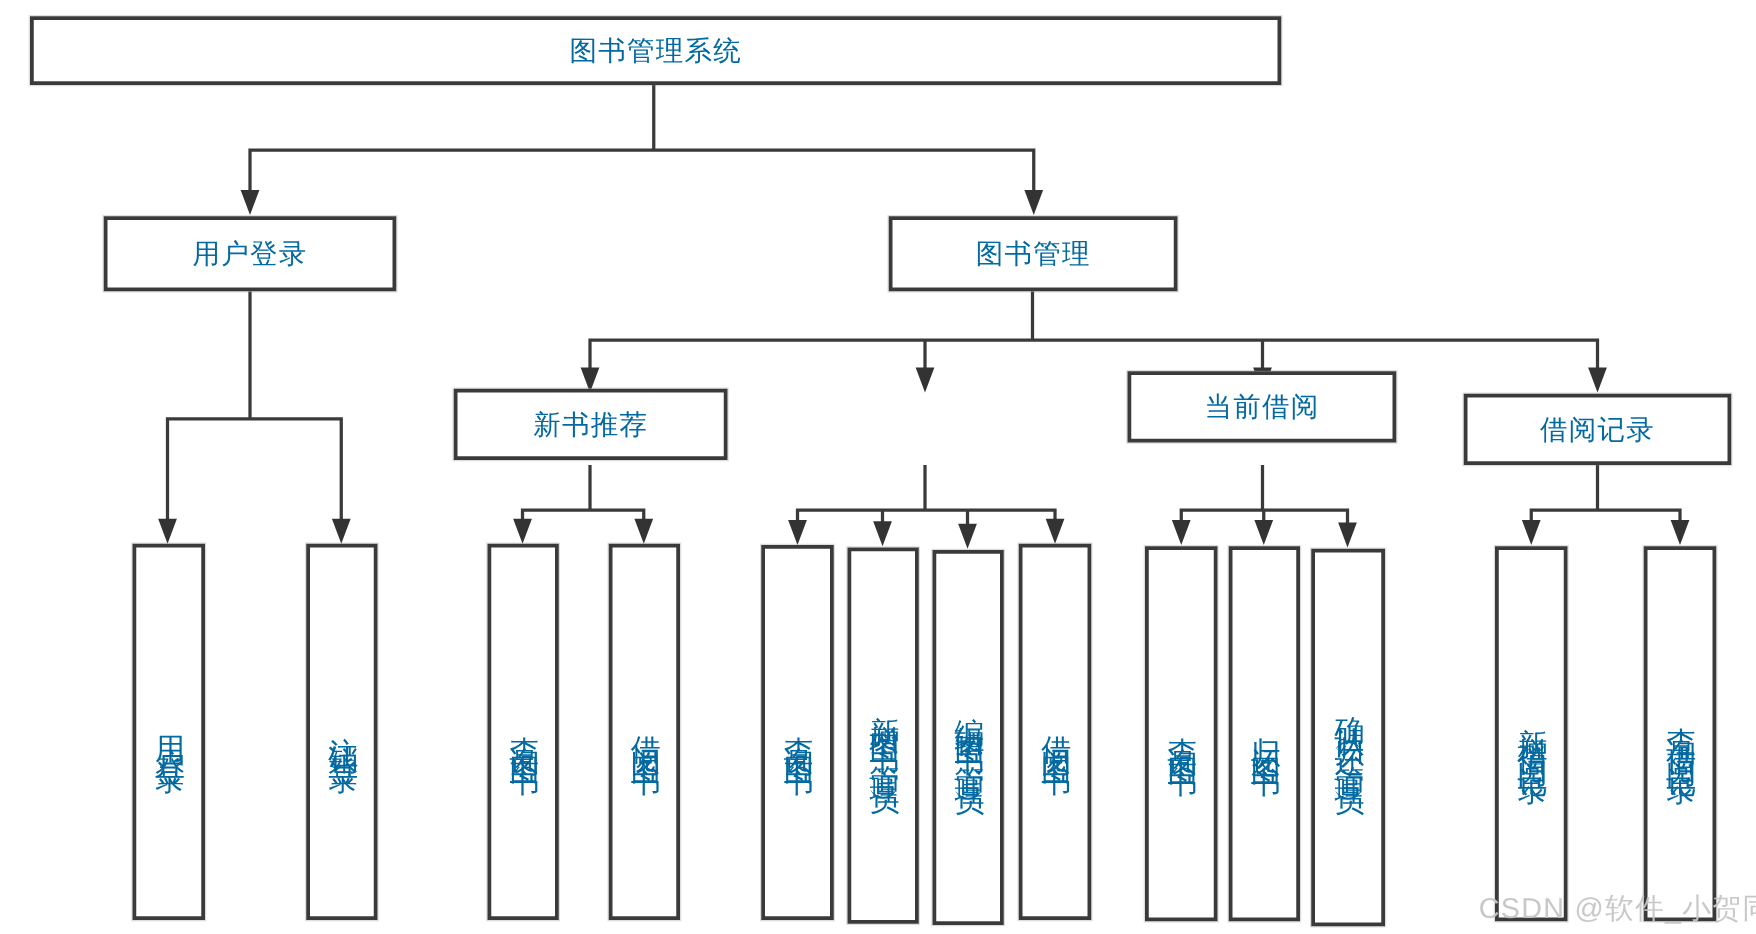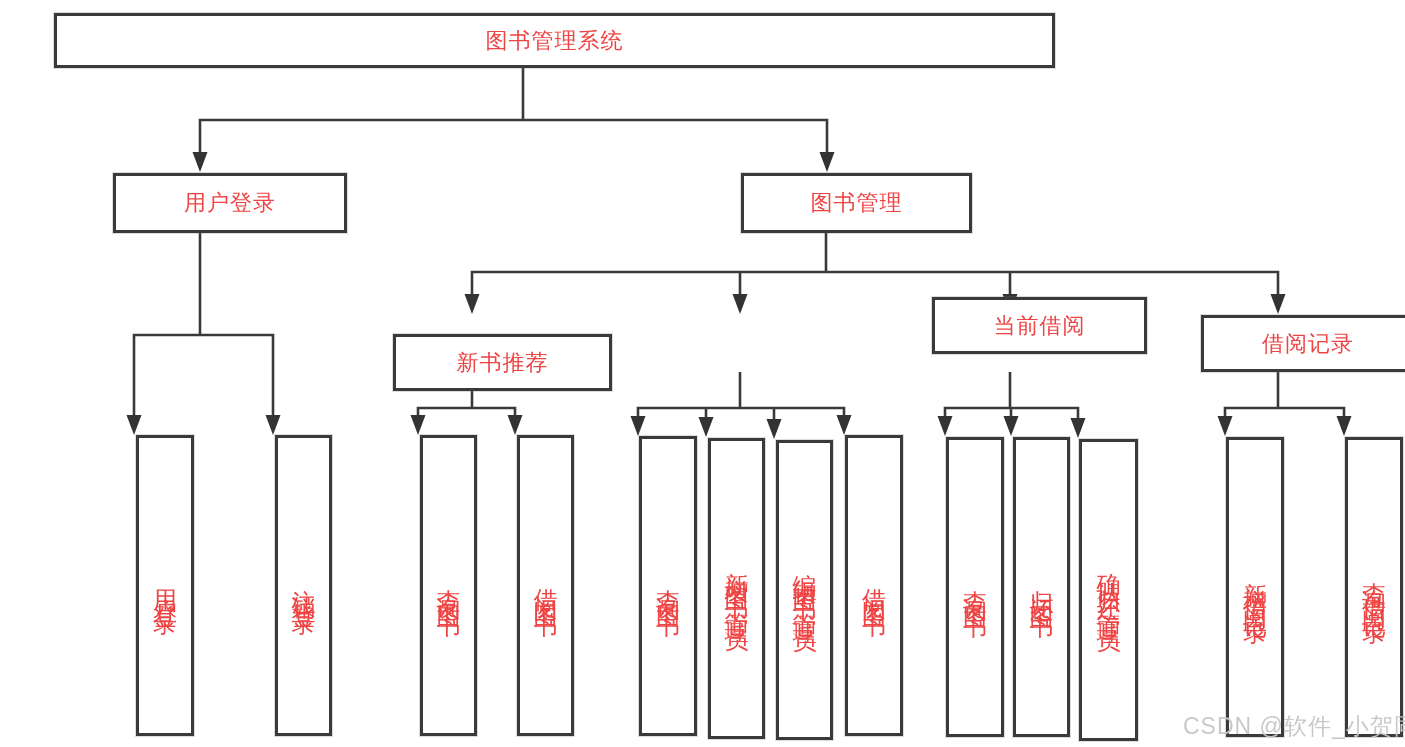--- a/index.html
+++ b/index.html
@@ -14,8 +14,8 @@
   svg.connectors polygon { fill:#333333; stroke:none; }
   .box {
     position:absolute; background:#ffffff; border:3px solid #3a3a3a;
-    color:#ef4444; display:flex; align-items:center; justify-content:center;
-    z-index:2; box-shadow:0 0 0 1px rgba(120,120,120,0.25);margin-left:30px;
+    color:#0369a1; display:flex; align-items:center; justify-content:center;
+    z-index:2; box-shadow:0 0 0 1px rgba(120,120,120,0.25);
   }
   .box.h { font-size:22px; letter-spacing:1px; white-space:nowrap; }
   .box.v { font-size:24px; }

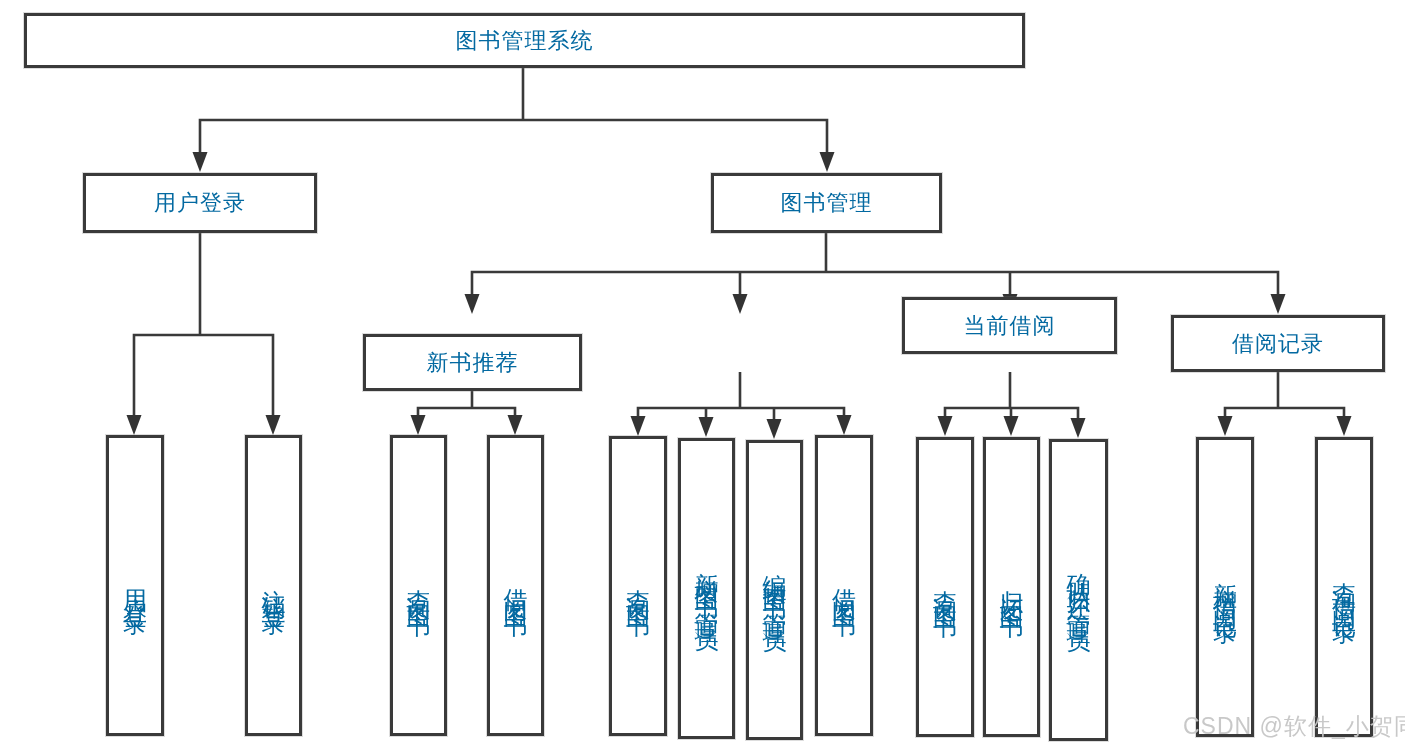--- a/index.html
+++ b/index.html
@@ -81,7 +81,7 @@
     <span>图书管理</span>
   </div>
 
-  <div class="box h" style="left:363px; top:334px; width:219px; height:57px;">
+  <div class="box h" style="left:363px; top:311px; width:219px; height:57px;">
     <span>新书推荐</span>
   </div>
   <div class="box h" style="left:902px; top:297px; width:215px; height:57px;">

